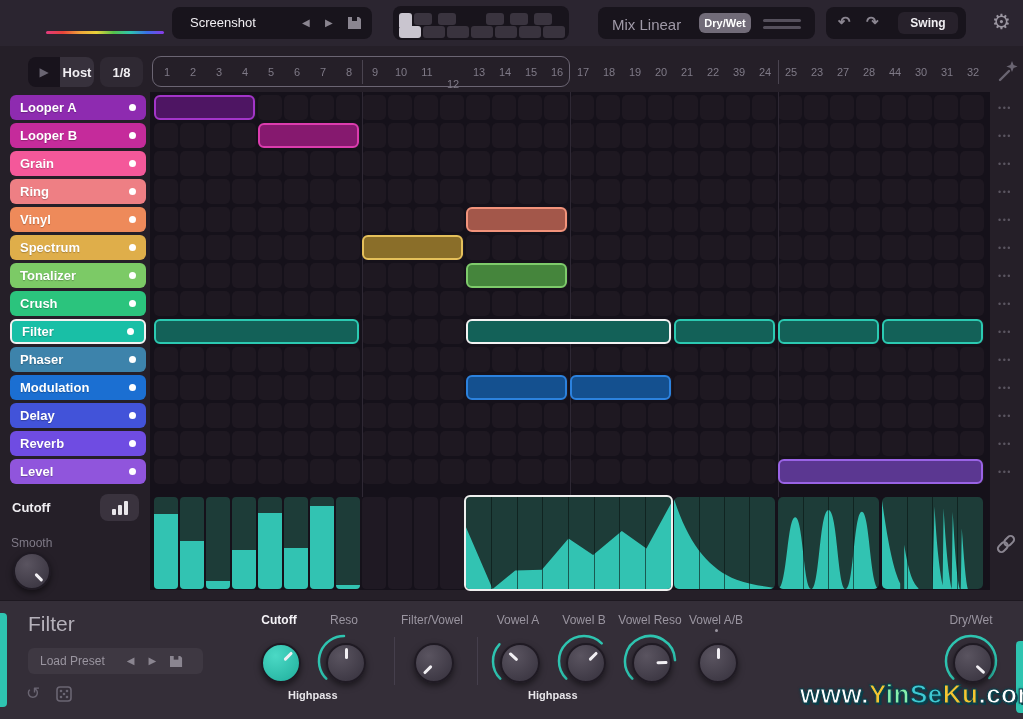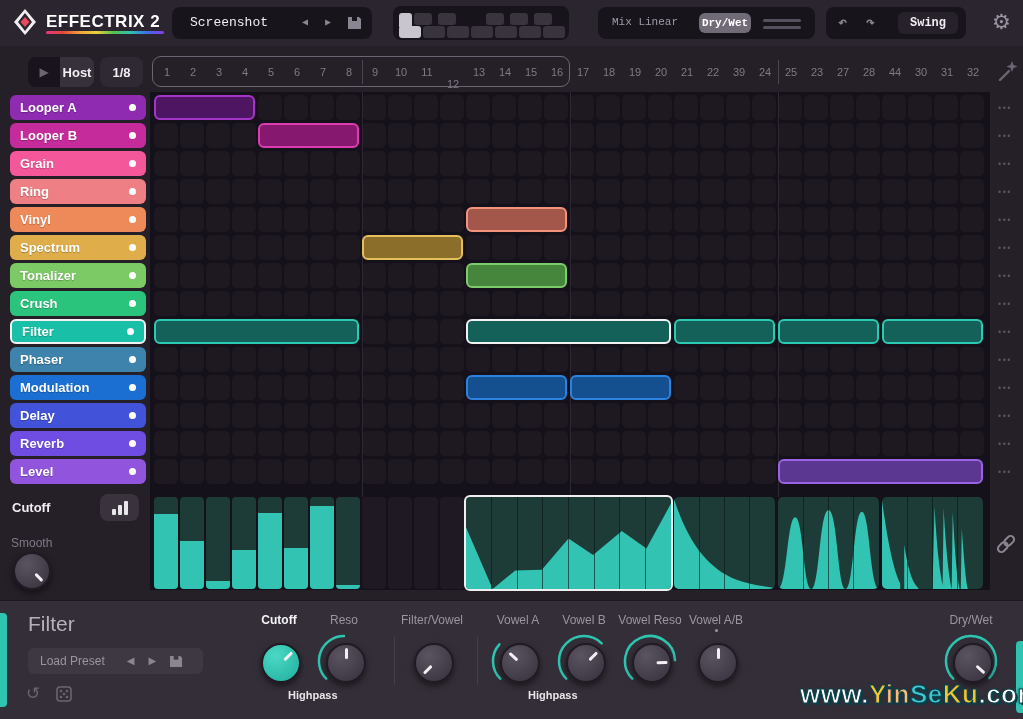--- a/index.html
+++ b/index.html
@@ -74,13 +74,6 @@
 <div class="app">
 
   <div class="topbar">
-    <div class="logo">
-      <svg width="26" height="30" viewBox="0 0 26 30">
-        <path d="M13 2 L24 15 L13 28 L2 15 Z M13 6 L6 15 L13 24 L20 15 Z" fill="#f0eef2" fill-rule="evenodd"></path>
-        <path d="M13 10 L17.5 15 L13 20 L8.5 15 Z" fill="#e8495c"></path>
-      </svg>
-      <span class="logo-text">EFFECTRIX 2</span>
-    </div>
     <div class="rainbow"></div>
 
     <div class="darkbox" style="left:172px;top:7px;width:200px;height:32px;">

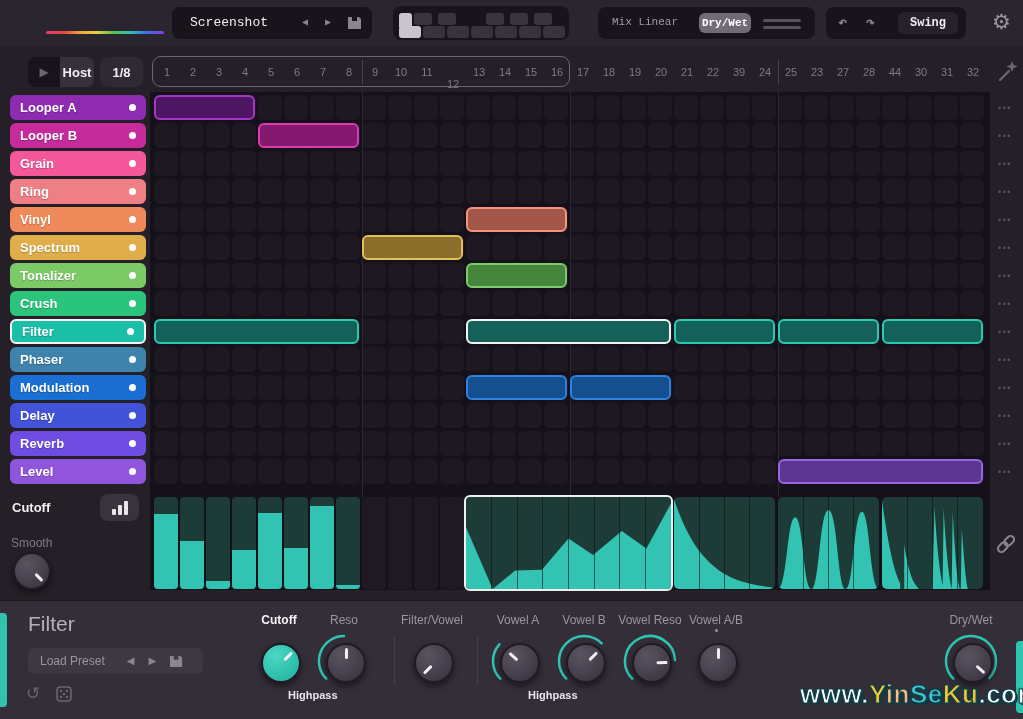--- a/index.html
+++ b/index.html
@@ -12,7 +12,7 @@
   .logo-text{color:#fff;font-weight:bold;font-size:17px;letter-spacing:.5px;}
   .rainbow{position:absolute;left:46px;top:31px;width:118px;height:3px;border-radius:2px;
     background:linear-gradient(90deg,#e23a7e,#e8433a,#efa23a,#e8d23a,#56c24a,#2ec4b0,#3a6ee8,#8a3ae8);}
-  .darkbox{position:absolute;background:#18141c;border-radius:8px;font-family:Liberation Mono, monospace;}
+  .darkbox{position:absolute;background:#18141c;border-radius:8px;}
   .toptext{color:#a09aa8;font-size:11px;}
   .whitetext{color:#f0eef2;font-size:13px;font-weight:bold;}
   .tri{color:#8a8590;font-size:10px;line-height:1;}

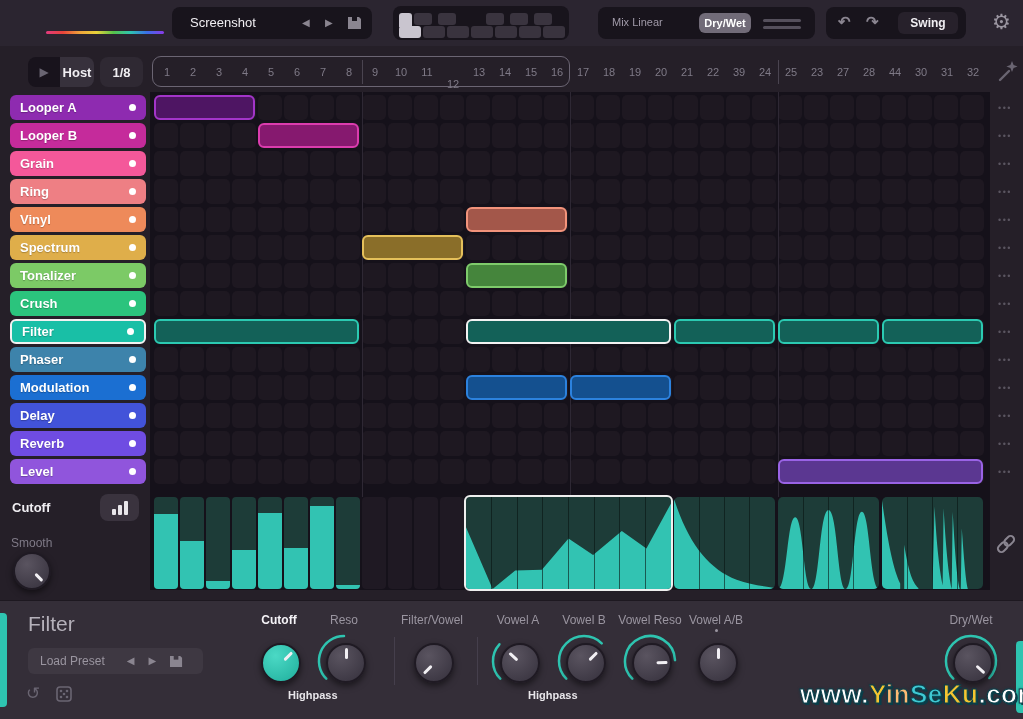--- a/index.html
+++ b/index.html
@@ -13,7 +13,7 @@
   .rainbow{position:absolute;left:46px;top:31px;width:118px;height:3px;border-radius:2px;
     background:linear-gradient(90deg,#e23a7e,#e8433a,#efa23a,#e8d23a,#56c24a,#2ec4b0,#3a6ee8,#8a3ae8);}
   .darkbox{position:absolute;background:#18141c;border-radius:8px;}
-  .toptext{color:#a09aa8;font-size:11px;}
+  .toptext{color:#a09aa8;font-size:15px;}
   .whitetext{color:#f0eef2;font-size:13px;font-weight:bold;}
   .tri{color:#8a8590;font-size:10px;line-height:1;}
   .pill{background:#716b78;border-radius:6px;color:#fff;font-size:11px;font-weight:bold;

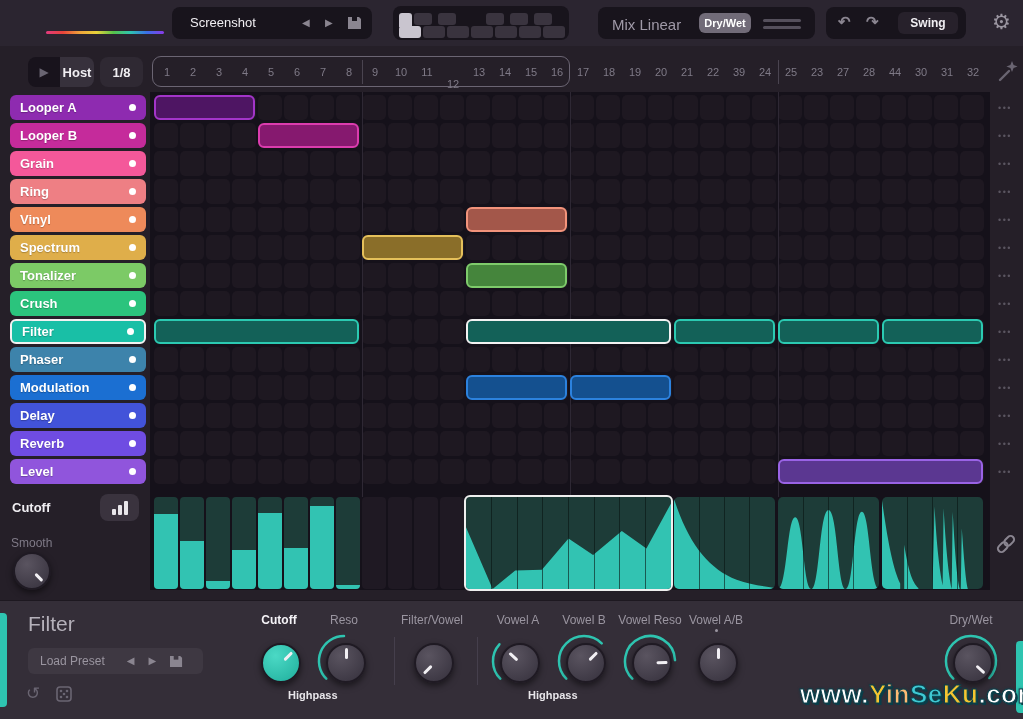--- a/index.html
+++ b/index.html
@@ -888,7 +888,7 @@
     <span class="hp" style="left:528px;">Highpass</span>
   </div>
 
-  <div class="wm" id="watermark"><span style="color: rgb(255, 255, 255);">www.</span><span style="color: rgb(245, 197, 49);">Y</span><span style="color: #fdba74;">in</span><span style="color: rgb(63, 201, 211);">Se</span><span style="color: rgb(245, 197, 49);">Ku</span><span style="color: rgb(255, 255, 255);">.com</span></div>
+  <div class="wm" id="watermark"><span style="color: rgb(255, 255, 255);">www.</span><span style="color: rgb(245, 197, 49);">Y</span><span style="color: #86efac;">in</span><span style="color: rgb(63, 201, 211);">Se</span><span style="color: rgb(245, 197, 49);">Ku</span><span style="color: rgb(255, 255, 255);">.com</span></div>
 </div>
 
 </body></html>

